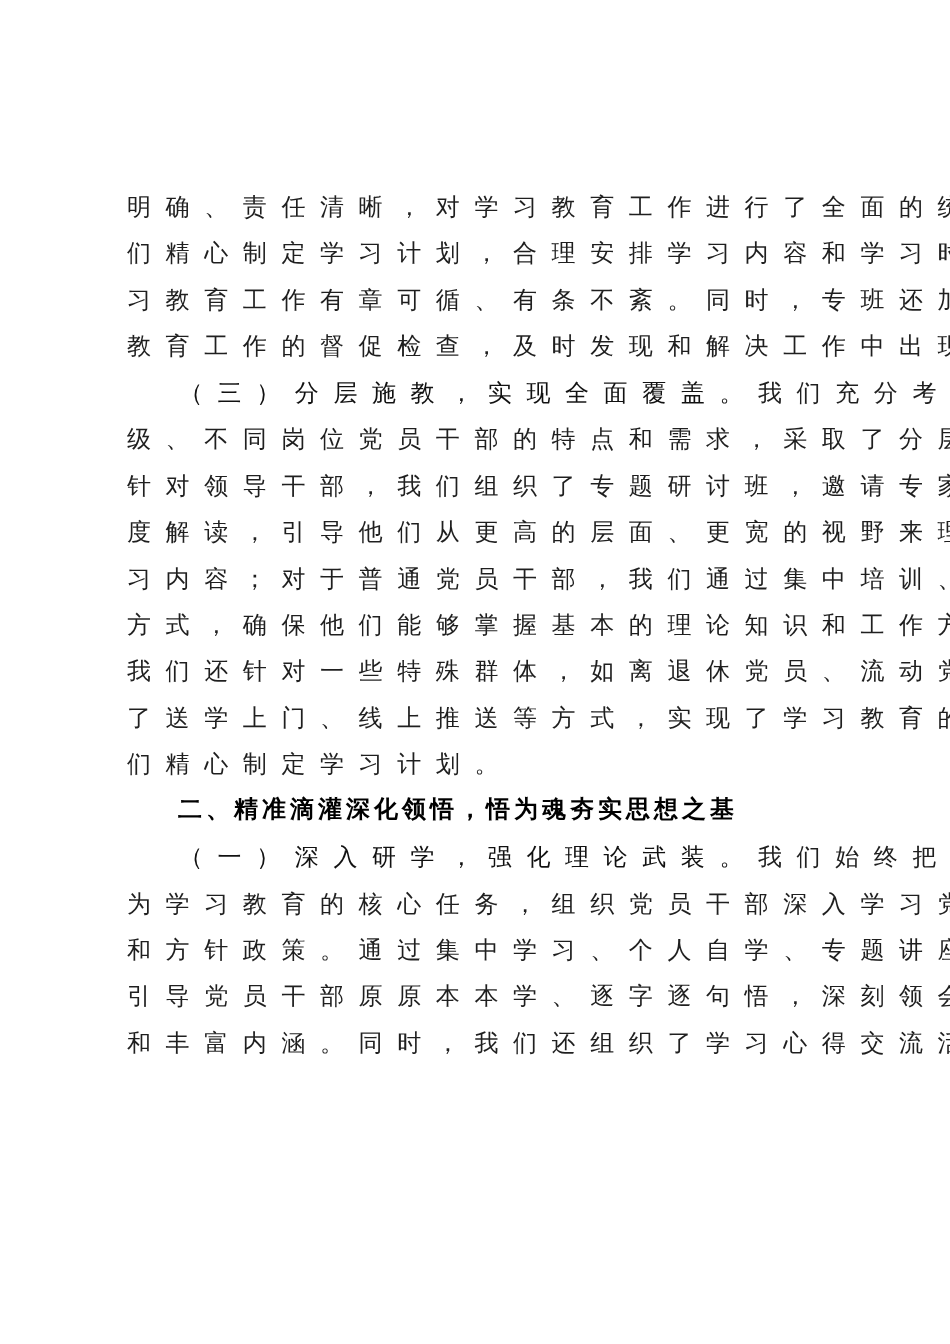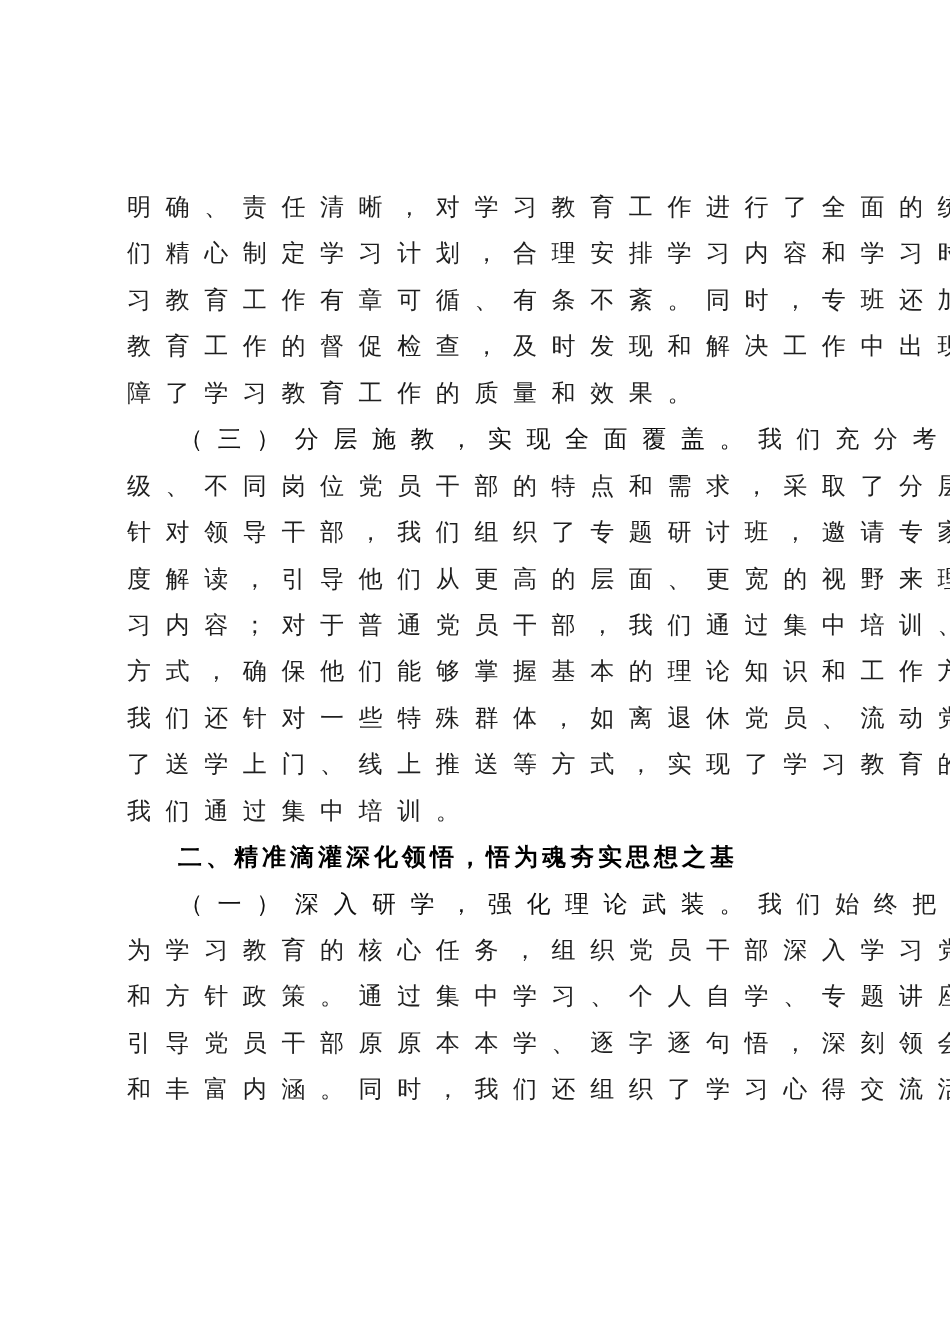--- a/index.html
+++ b/index.html
@@ -65,7 +65,6 @@
       <span class="line">们精心制定学习计划，合理安排学习内容和学习时间，确保学</span>
       <span class="line">习教育工作有章可循、有条不紊。同时，专班还加强了对学习</span>
       <span class="line">教育工作的督促检查，及时发现和解决工作中出现的问题，保</span>
-      <span class="line">障了学习教育工作的质量和效果。</span>
     </div>
 
     <div>

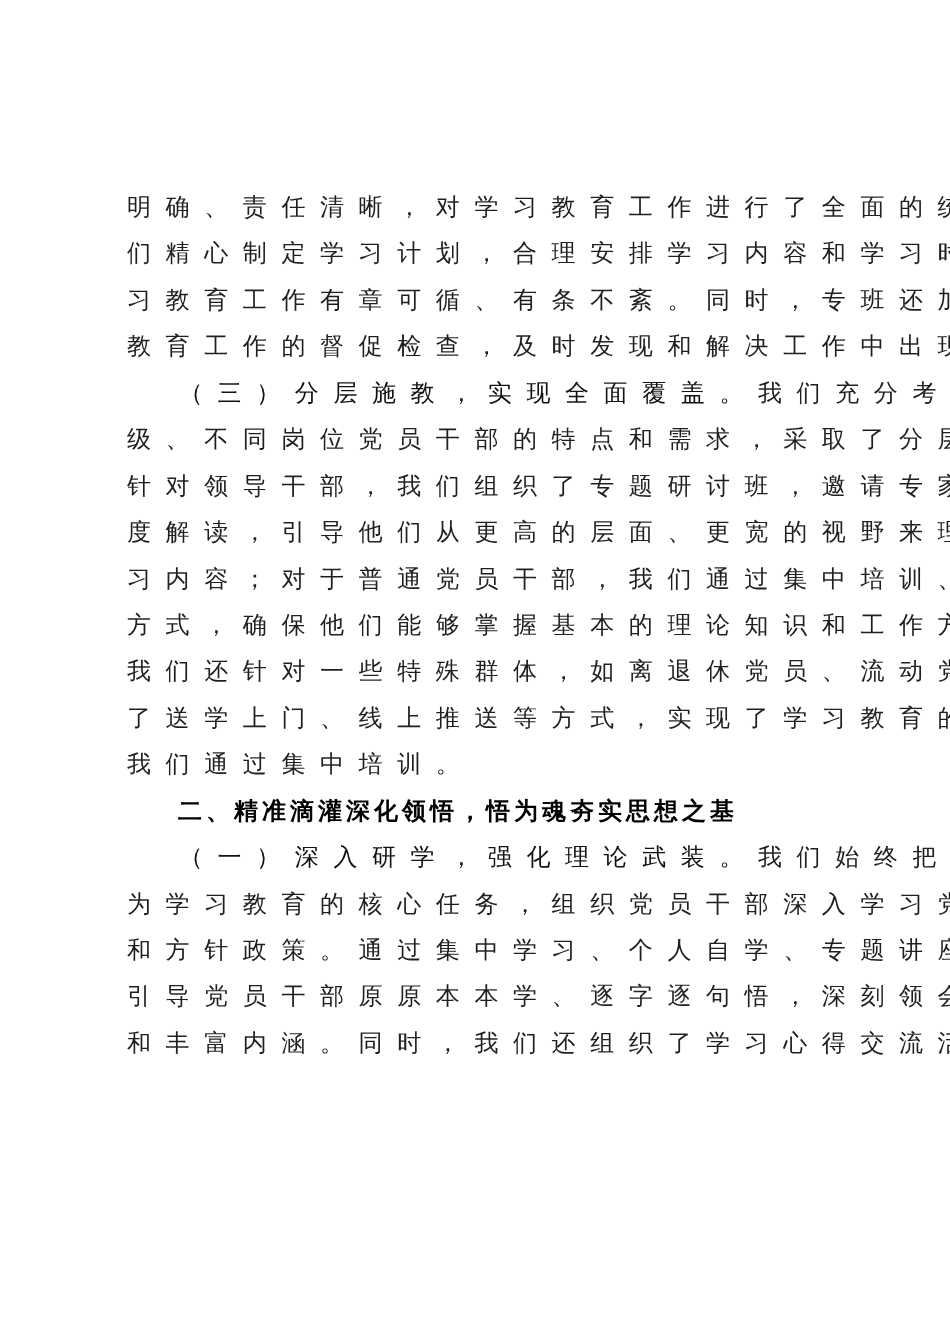--- a/index.html
+++ b/index.html
@@ -76,7 +76,7 @@
       <span class="line">方式，确保他们能够掌握基本的理论知识和工作方法。此外，</span>
       <span class="line">我们还针对一些特殊群体，如离退休党员、流动党员等，采取</span>
       <span class="line">了送学上门、线上推送等方式，实现了学习教育的全面覆盖，</span>
-      <span class="line">我们通过集中培训。</span>
+      <span class="line">们精心制定学习计划。</span>
     </div>
 
     <div class="line heading">二、精准滴灌深化领悟，悟为魂夯实思想之基</div>

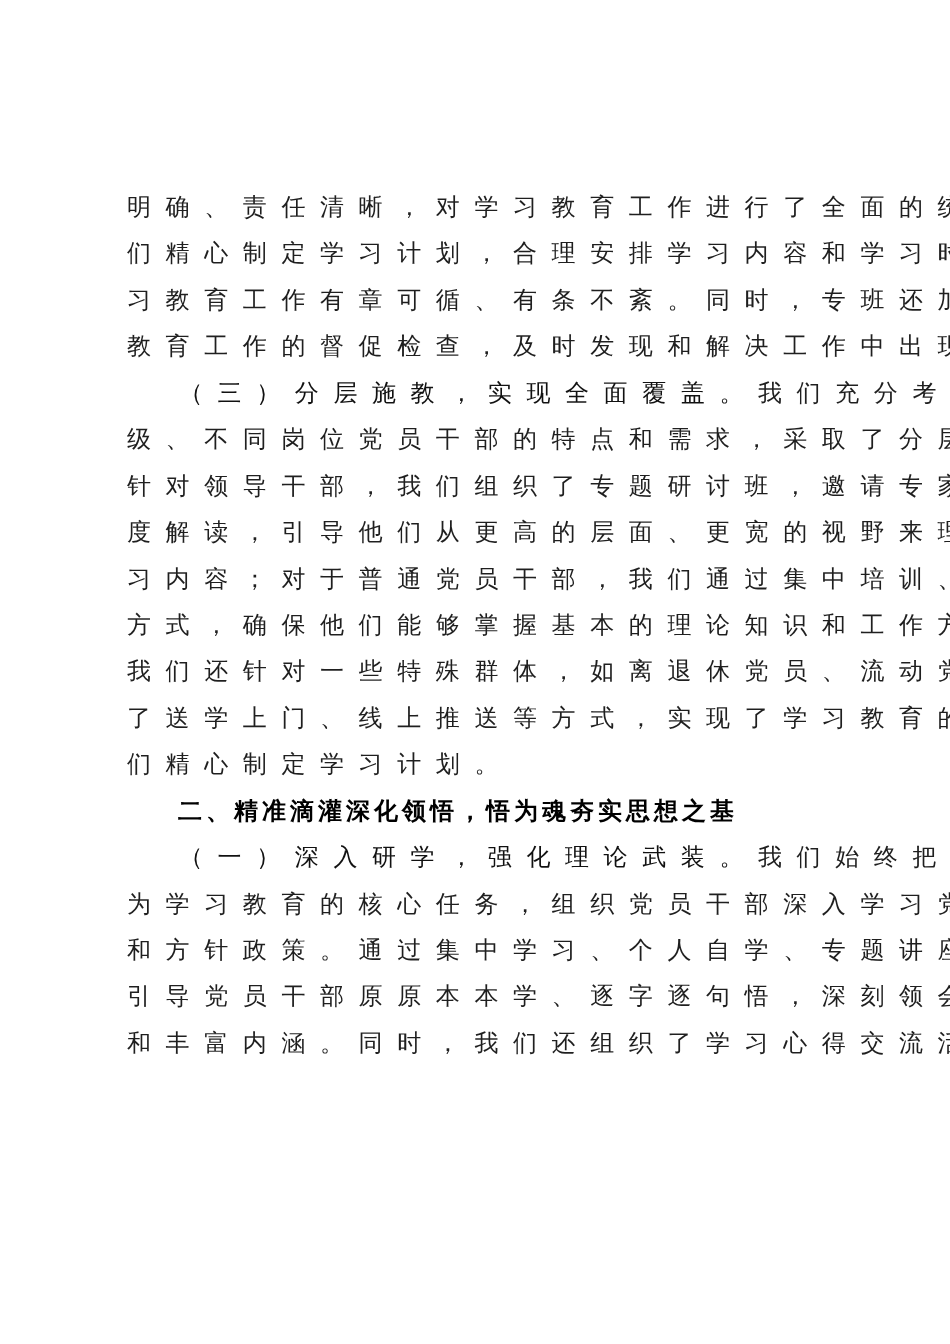--- a/index.html
+++ b/index.html
@@ -46,7 +46,7 @@
       color: #111111;
     }
     .line.heading {
-      font-family: Liberation Serif, serif;
+      font-family: Liberation Mono, monospace;
       font-weight: bold;
       font-size: 24px;
       letter-spacing: 4px;

